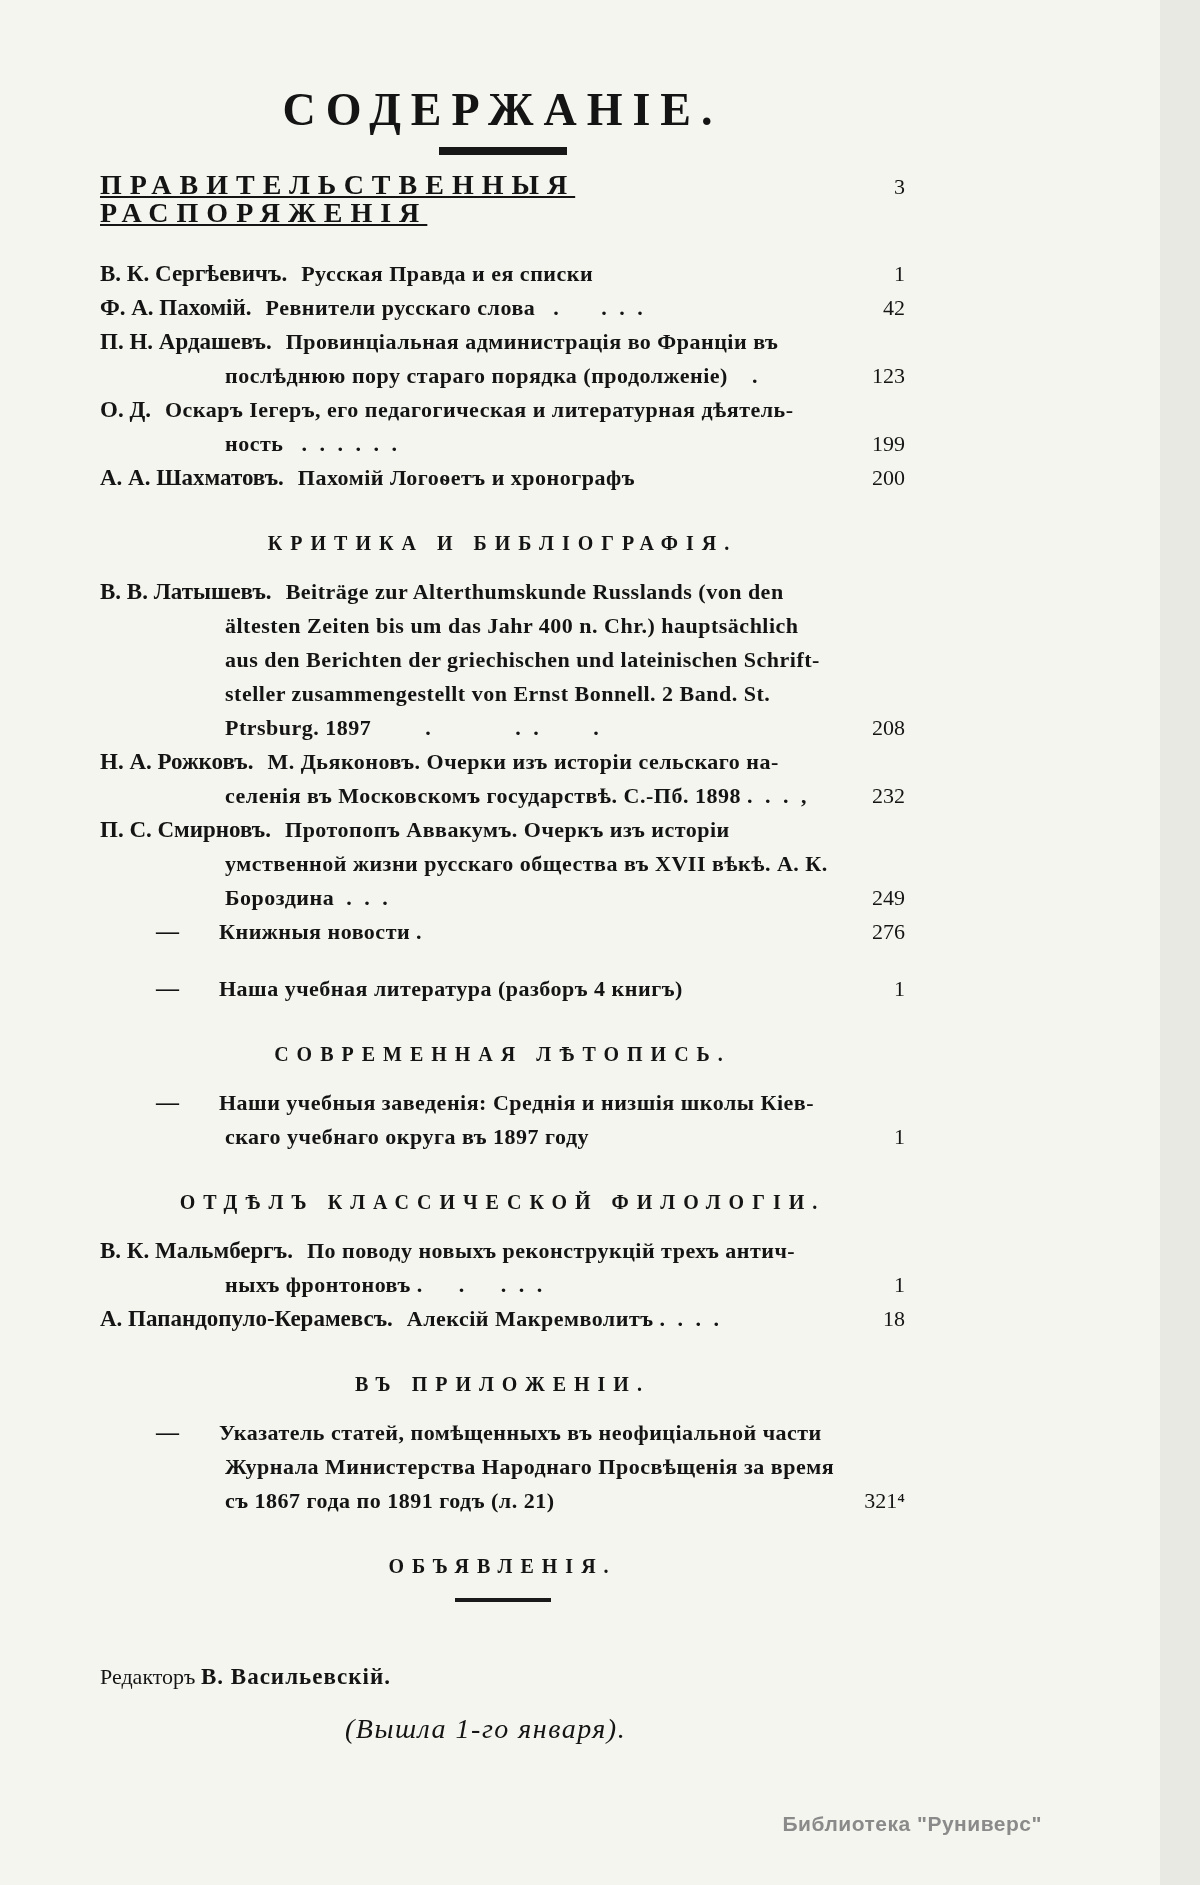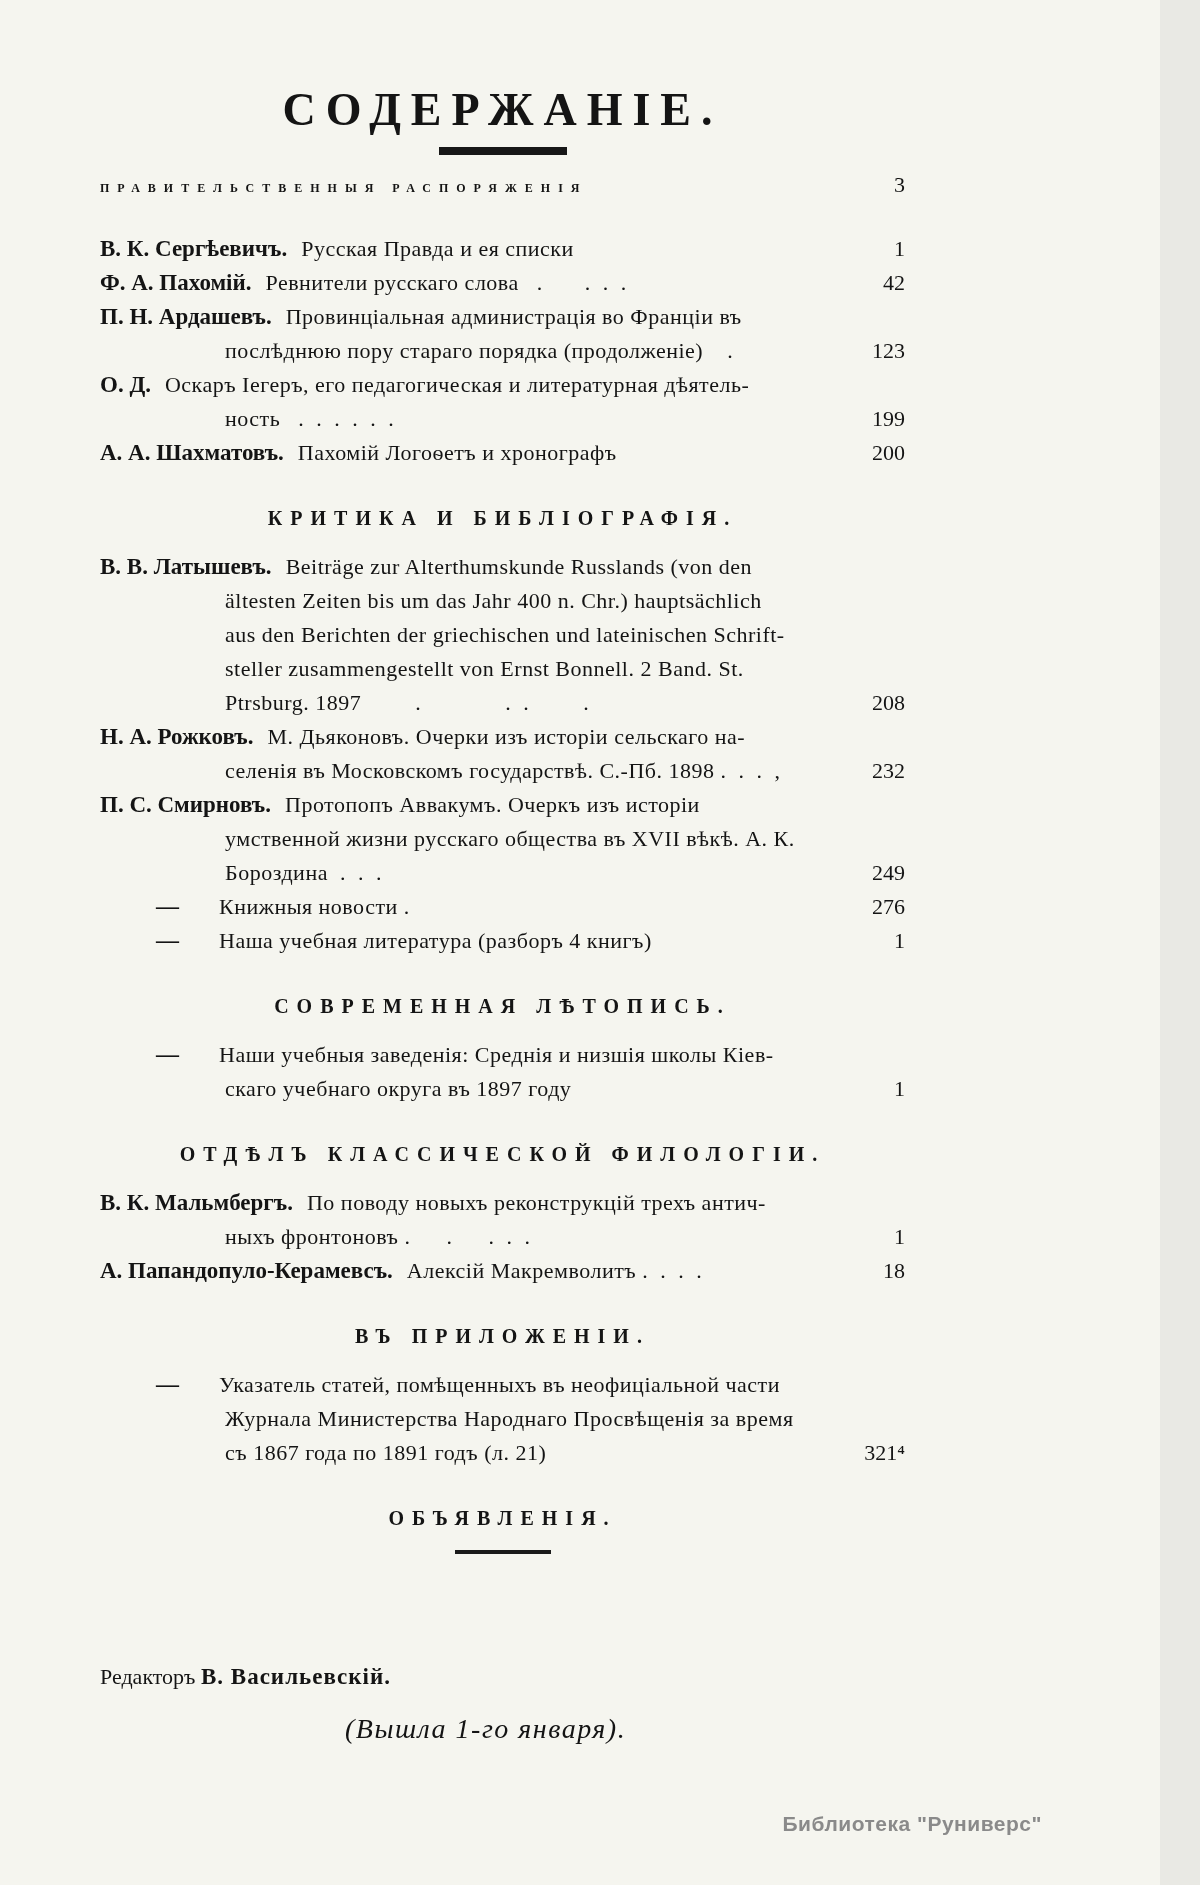--- a/index.html
+++ b/index.html
@@ -42,9 +42,10 @@
     line-height:28px;
   }
   .gov-label{
-    font-size:12px;
+    font-size:28px;
     font-weight:bold;
     letter-spacing:8px;
+    text-decoration:underline;
   }
   .pagenum{
     font-size:22px;

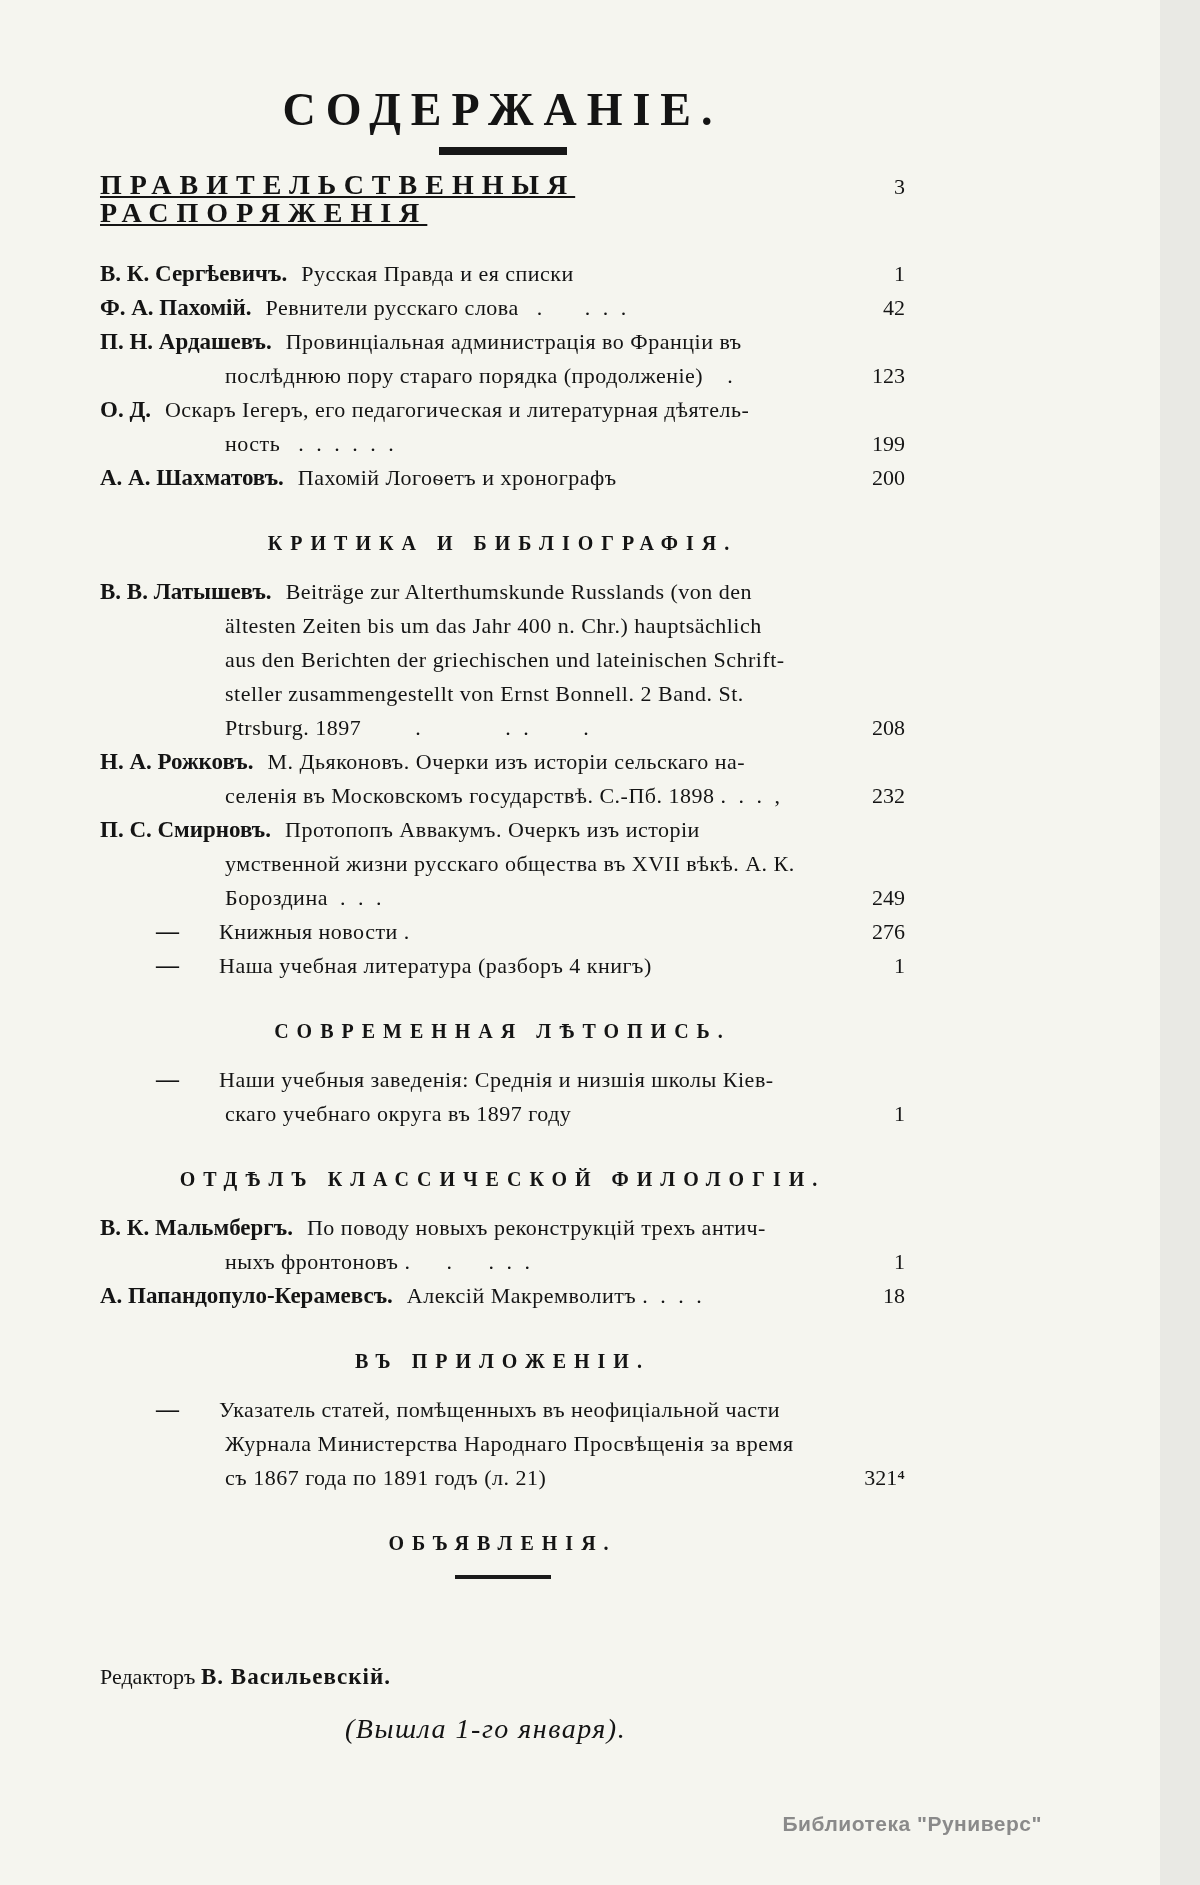--- a/index.html
+++ b/index.html
@@ -74,6 +74,7 @@
   .entry .title{
     white-space:pre-wrap;
     letter-spacing:0.5px;
+    font-weight:bold;
   }
   .entry .page{
     position:absolute;

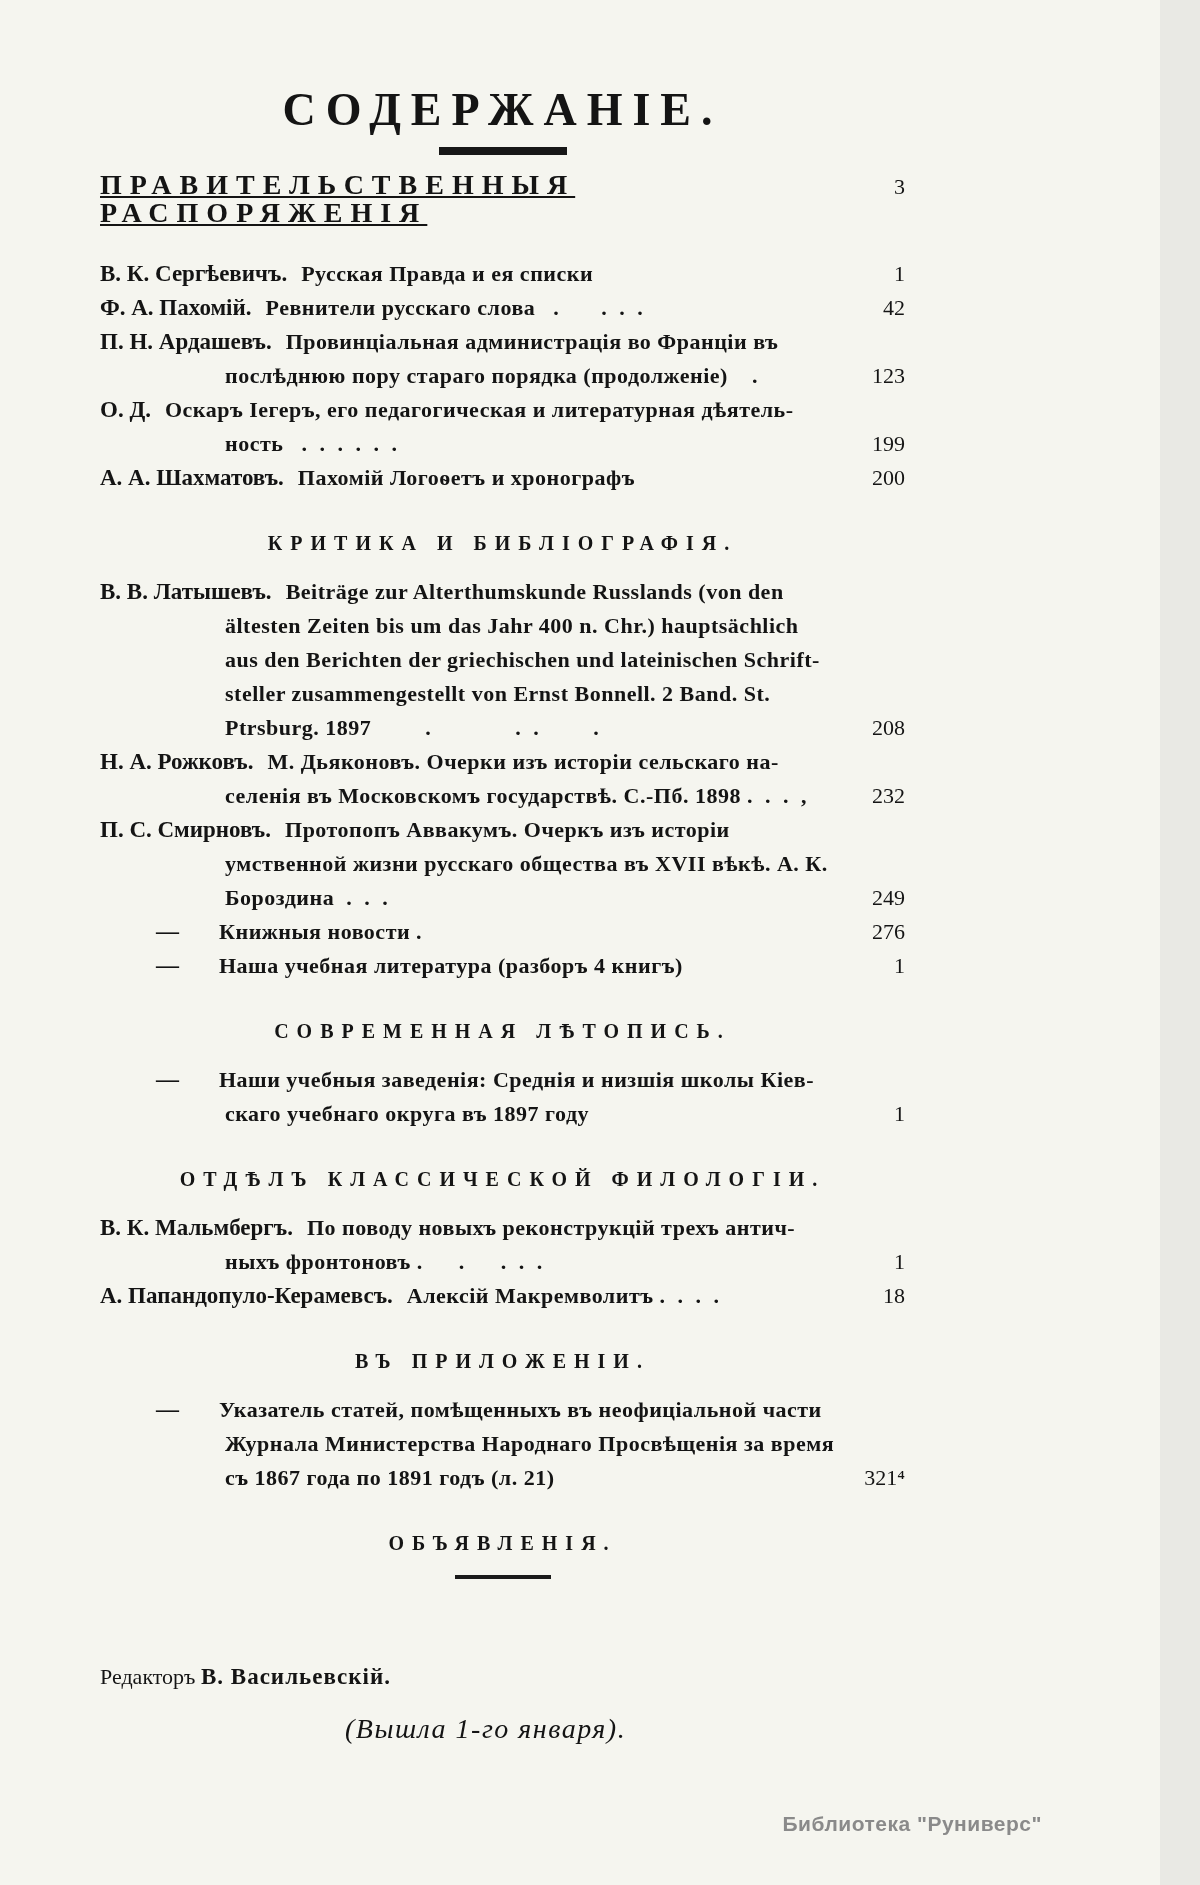--- a/index.html
+++ b/index.html
@@ -82,7 +82,7 @@
     text-indent:0;
     font-size:22px;
   }
-  .gap-top{}
+  .gap-top{margin-top:23px;}
   .section-heading{
     margin:34px 0 18px 0;
     text-align:center;

